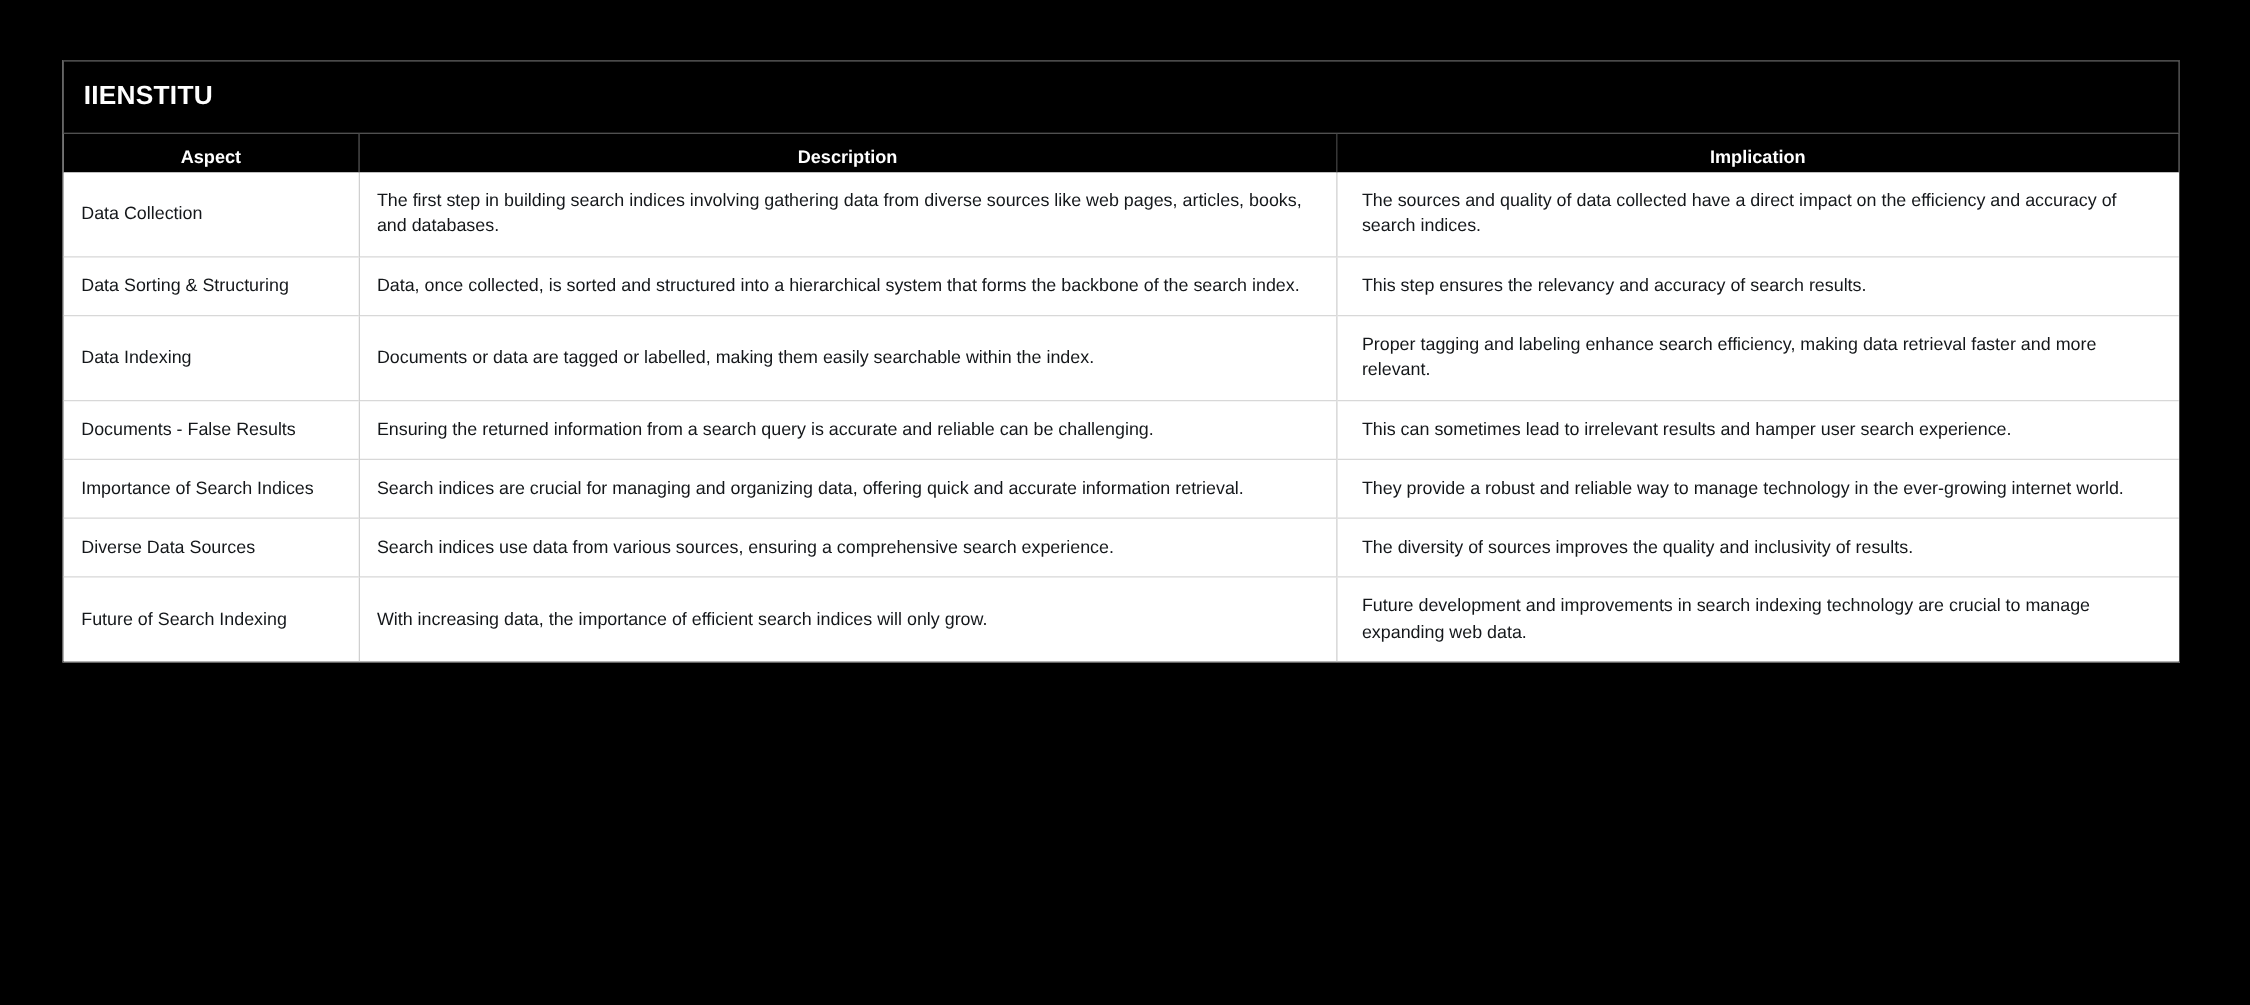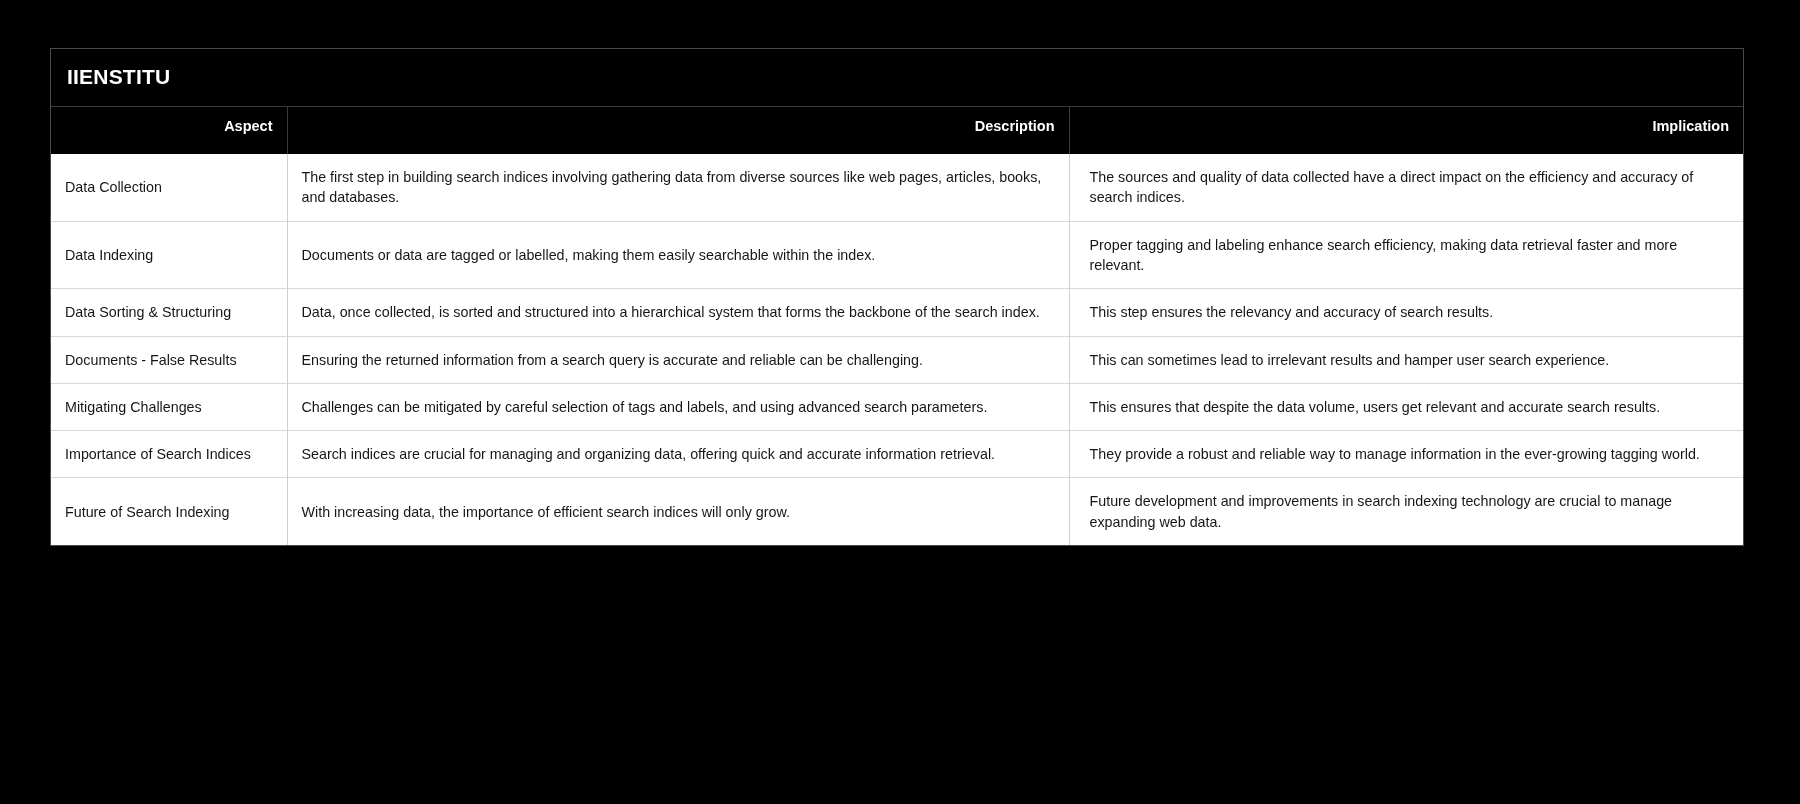--- a/index.html
+++ b/index.html
@@ -59,8 +59,8 @@
     color: #ffffff;
     font-size: 14.5px;
     font-weight: bold;
-    text-align: right;
-    padding: 11px 14px 20px 14px;
+    text-align: center;
+    padding: 11px 14px 4px 14px;
     border-right: 1px solid #3a3a3a;
     vertical-align: middle;
     box-sizing: border-box;

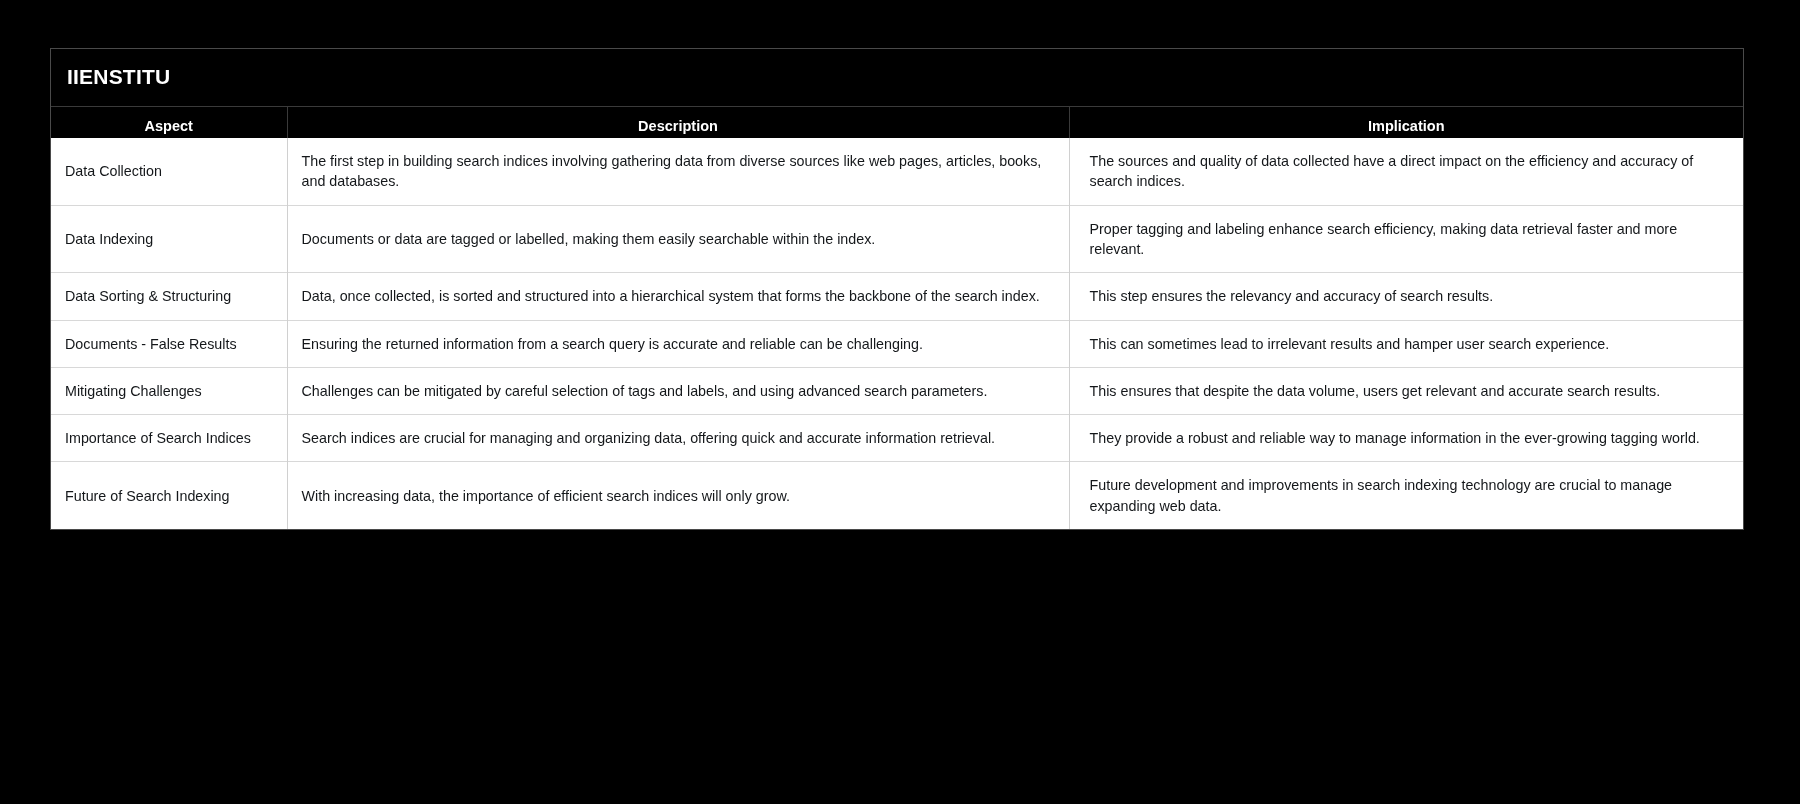--- a/index.html
+++ b/index.html
@@ -116,14 +116,14 @@
           <td class="cell-impl">The sources and quality of data collected have a direct impact on the efficiency and accuracy of search indices.</td>
         </tr>
         <tr>
+          <td class="cell-aspect">Data Sorting &amp; Structuring</td>
+          <td class="cell-desc">Data, once collected, is sorted and structured into a hierarchical system that forms the backbone of the search index.</td>
+          <td class="cell-impl">This step ensures the relevancy and accuracy of search results.</td>
+        </tr>
+        <tr>
           <td class="cell-aspect">Data Indexing</td>
           <td class="cell-desc">Documents or data are tagged or labelled, making them easily searchable within the index.</td>
           <td class="cell-impl">Proper tagging and labeling enhance search efficiency, making data retrieval faster and more relevant.</td>
-        </tr>
-        <tr>
-          <td class="cell-aspect">Data Sorting &amp; Structuring</td>
-          <td class="cell-desc">Data, once collected, is sorted and structured into a hierarchical system that forms the backbone of the search index.</td>
-          <td class="cell-impl">This step ensures the relevancy and accuracy of search results.</td>
         </tr>
         <tr>
           <td class="cell-aspect">Documents - False Results</td>

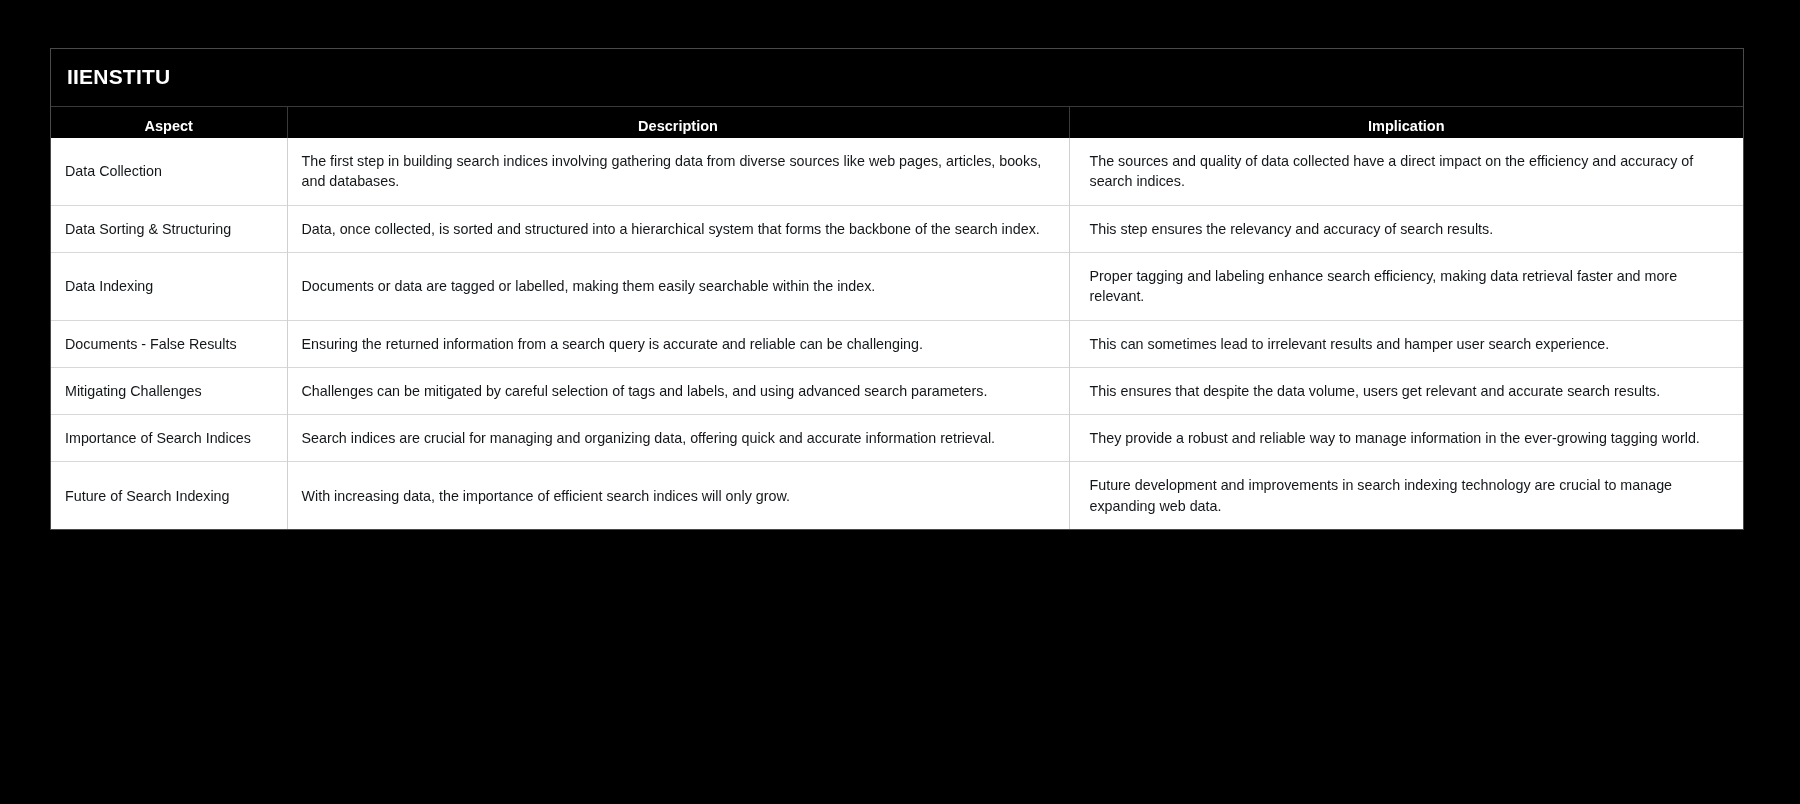--- a/index.html
+++ b/index.html
@@ -131,11 +131,6 @@
           <td class="cell-impl">This can sometimes lead to irrelevant results and hamper user search experience.</td>
         </tr>
         <tr>
-          <td class="cell-aspect">Mitigating Challenges</td>
-          <td class="cell-desc">Challenges can be mitigated by careful selection of tags and labels, and using advanced search parameters.</td>
-          <td class="cell-impl">This ensures that despite the data volume, users get relevant and accurate search results.</td>
-        </tr>
-        <tr>
           <td class="cell-aspect">Importance of Search Indices</td>
           <td class="cell-desc">Search indices are crucial for managing and organizing data, offering quick and accurate information retrieval.</td>
           <td class="cell-impl">They provide a robust and reliable way to manage information in the ever-growing tagging world.</td>

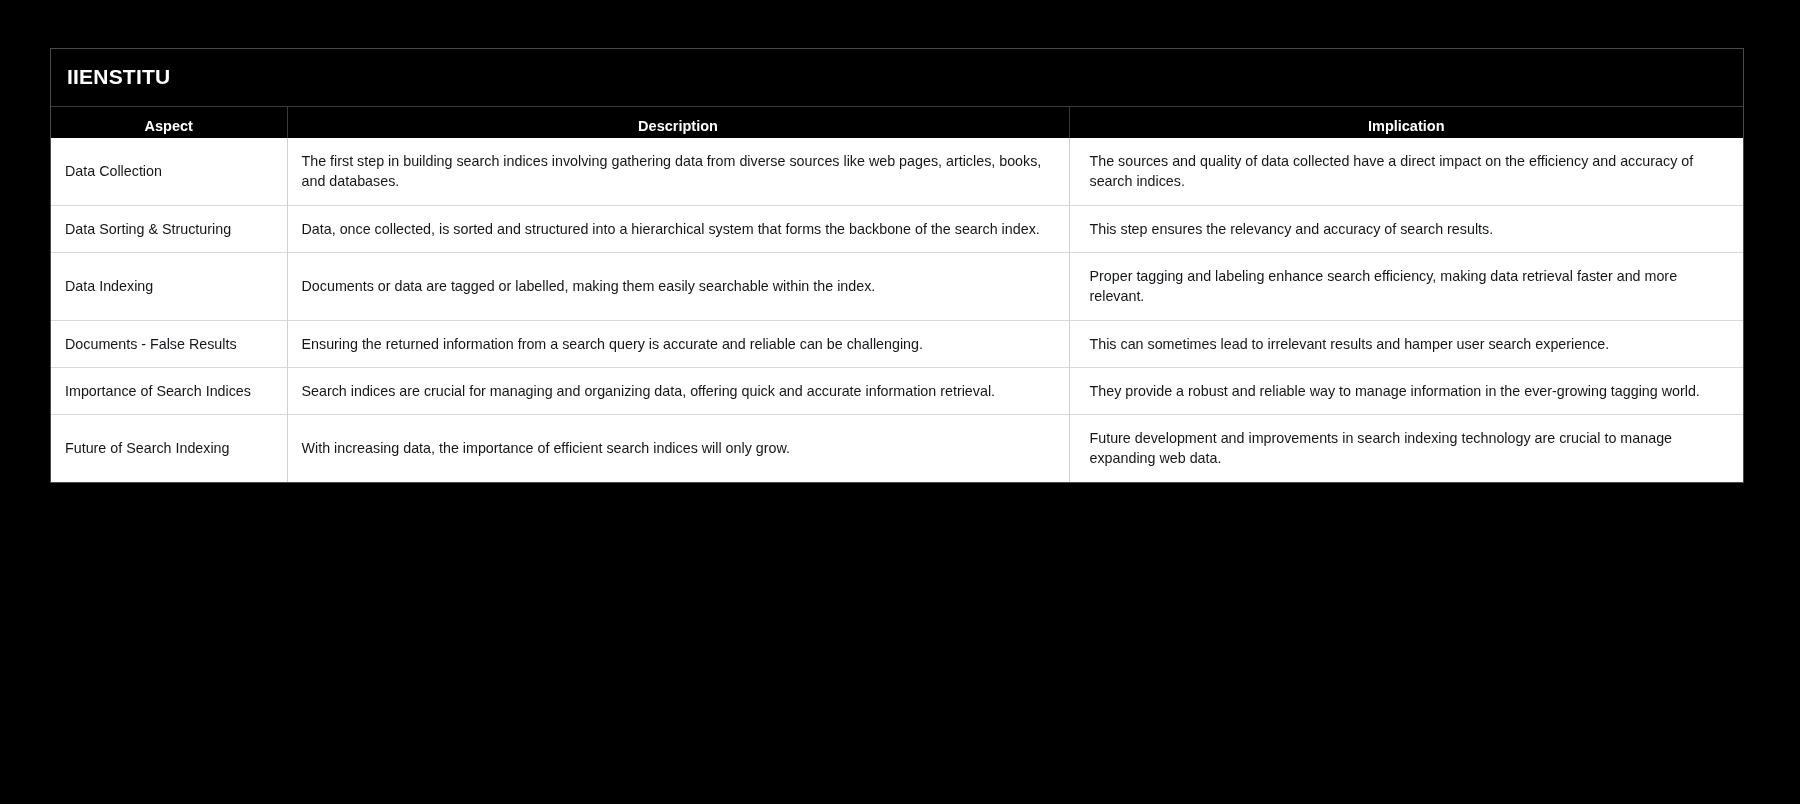--- a/index.html
+++ b/index.html
@@ -133,7 +133,7 @@
         <tr>
           <td class="cell-aspect">Importance of Search Indices</td>
           <td class="cell-desc">Search indices are crucial for managing and organizing data, offering quick and accurate information retrieval.</td>
-          <td class="cell-impl">They provide a robust and reliable way to manage information in the ever-growing tagging world.</td>
+          <td class="cell-impl">They provide a robust and reliable way to manage technology in the ever-growing internet world.</td>
         </tr>
         <tr>
           <td class="cell-aspect">Future of Search Indexing</td>

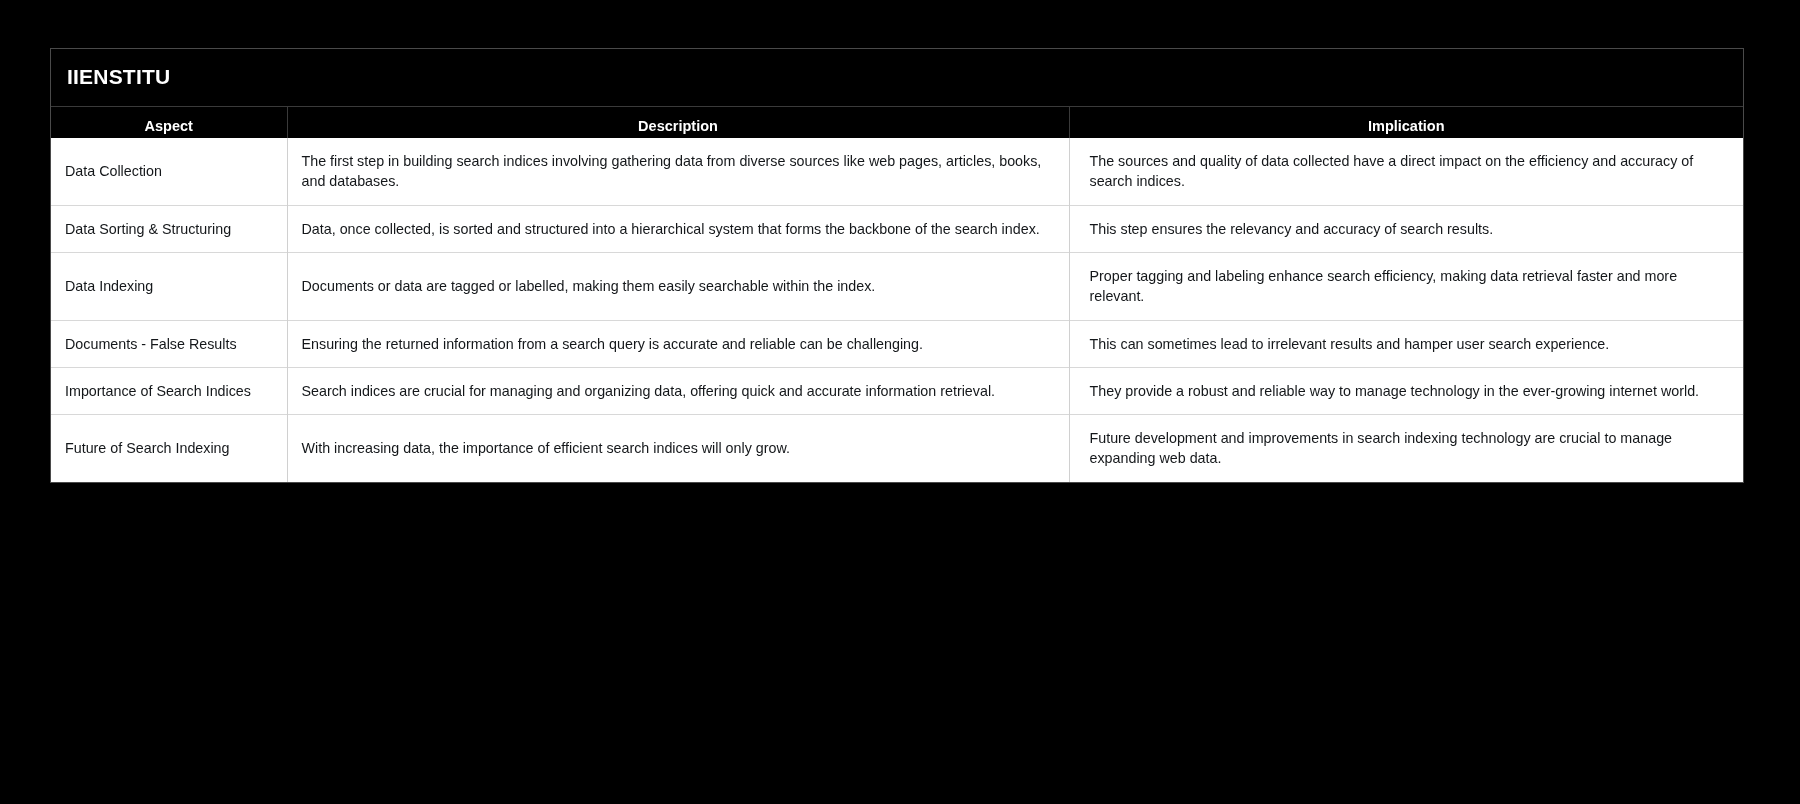--- a/index.html
+++ b/index.html
@@ -136,6 +136,11 @@
           <td class="cell-impl">They provide a robust and reliable way to manage technology in the ever-growing internet world.</td>
         </tr>
         <tr>
+          <td class="cell-aspect">Diverse Data Sources</td>
+          <td class="cell-desc">Search indices use data from various sources, ensuring a comprehensive search experience.</td>
+          <td class="cell-impl">The diversity of sources improves the quality and inclusivity of results.</td>
+        </tr>
+        <tr>
           <td class="cell-aspect">Future of Search Indexing</td>
           <td class="cell-desc">With increasing data, the importance of efficient search indices will only grow.</td>
           <td class="cell-impl">Future development and improvements in search indexing technology are crucial to manage expanding web data.</td>

